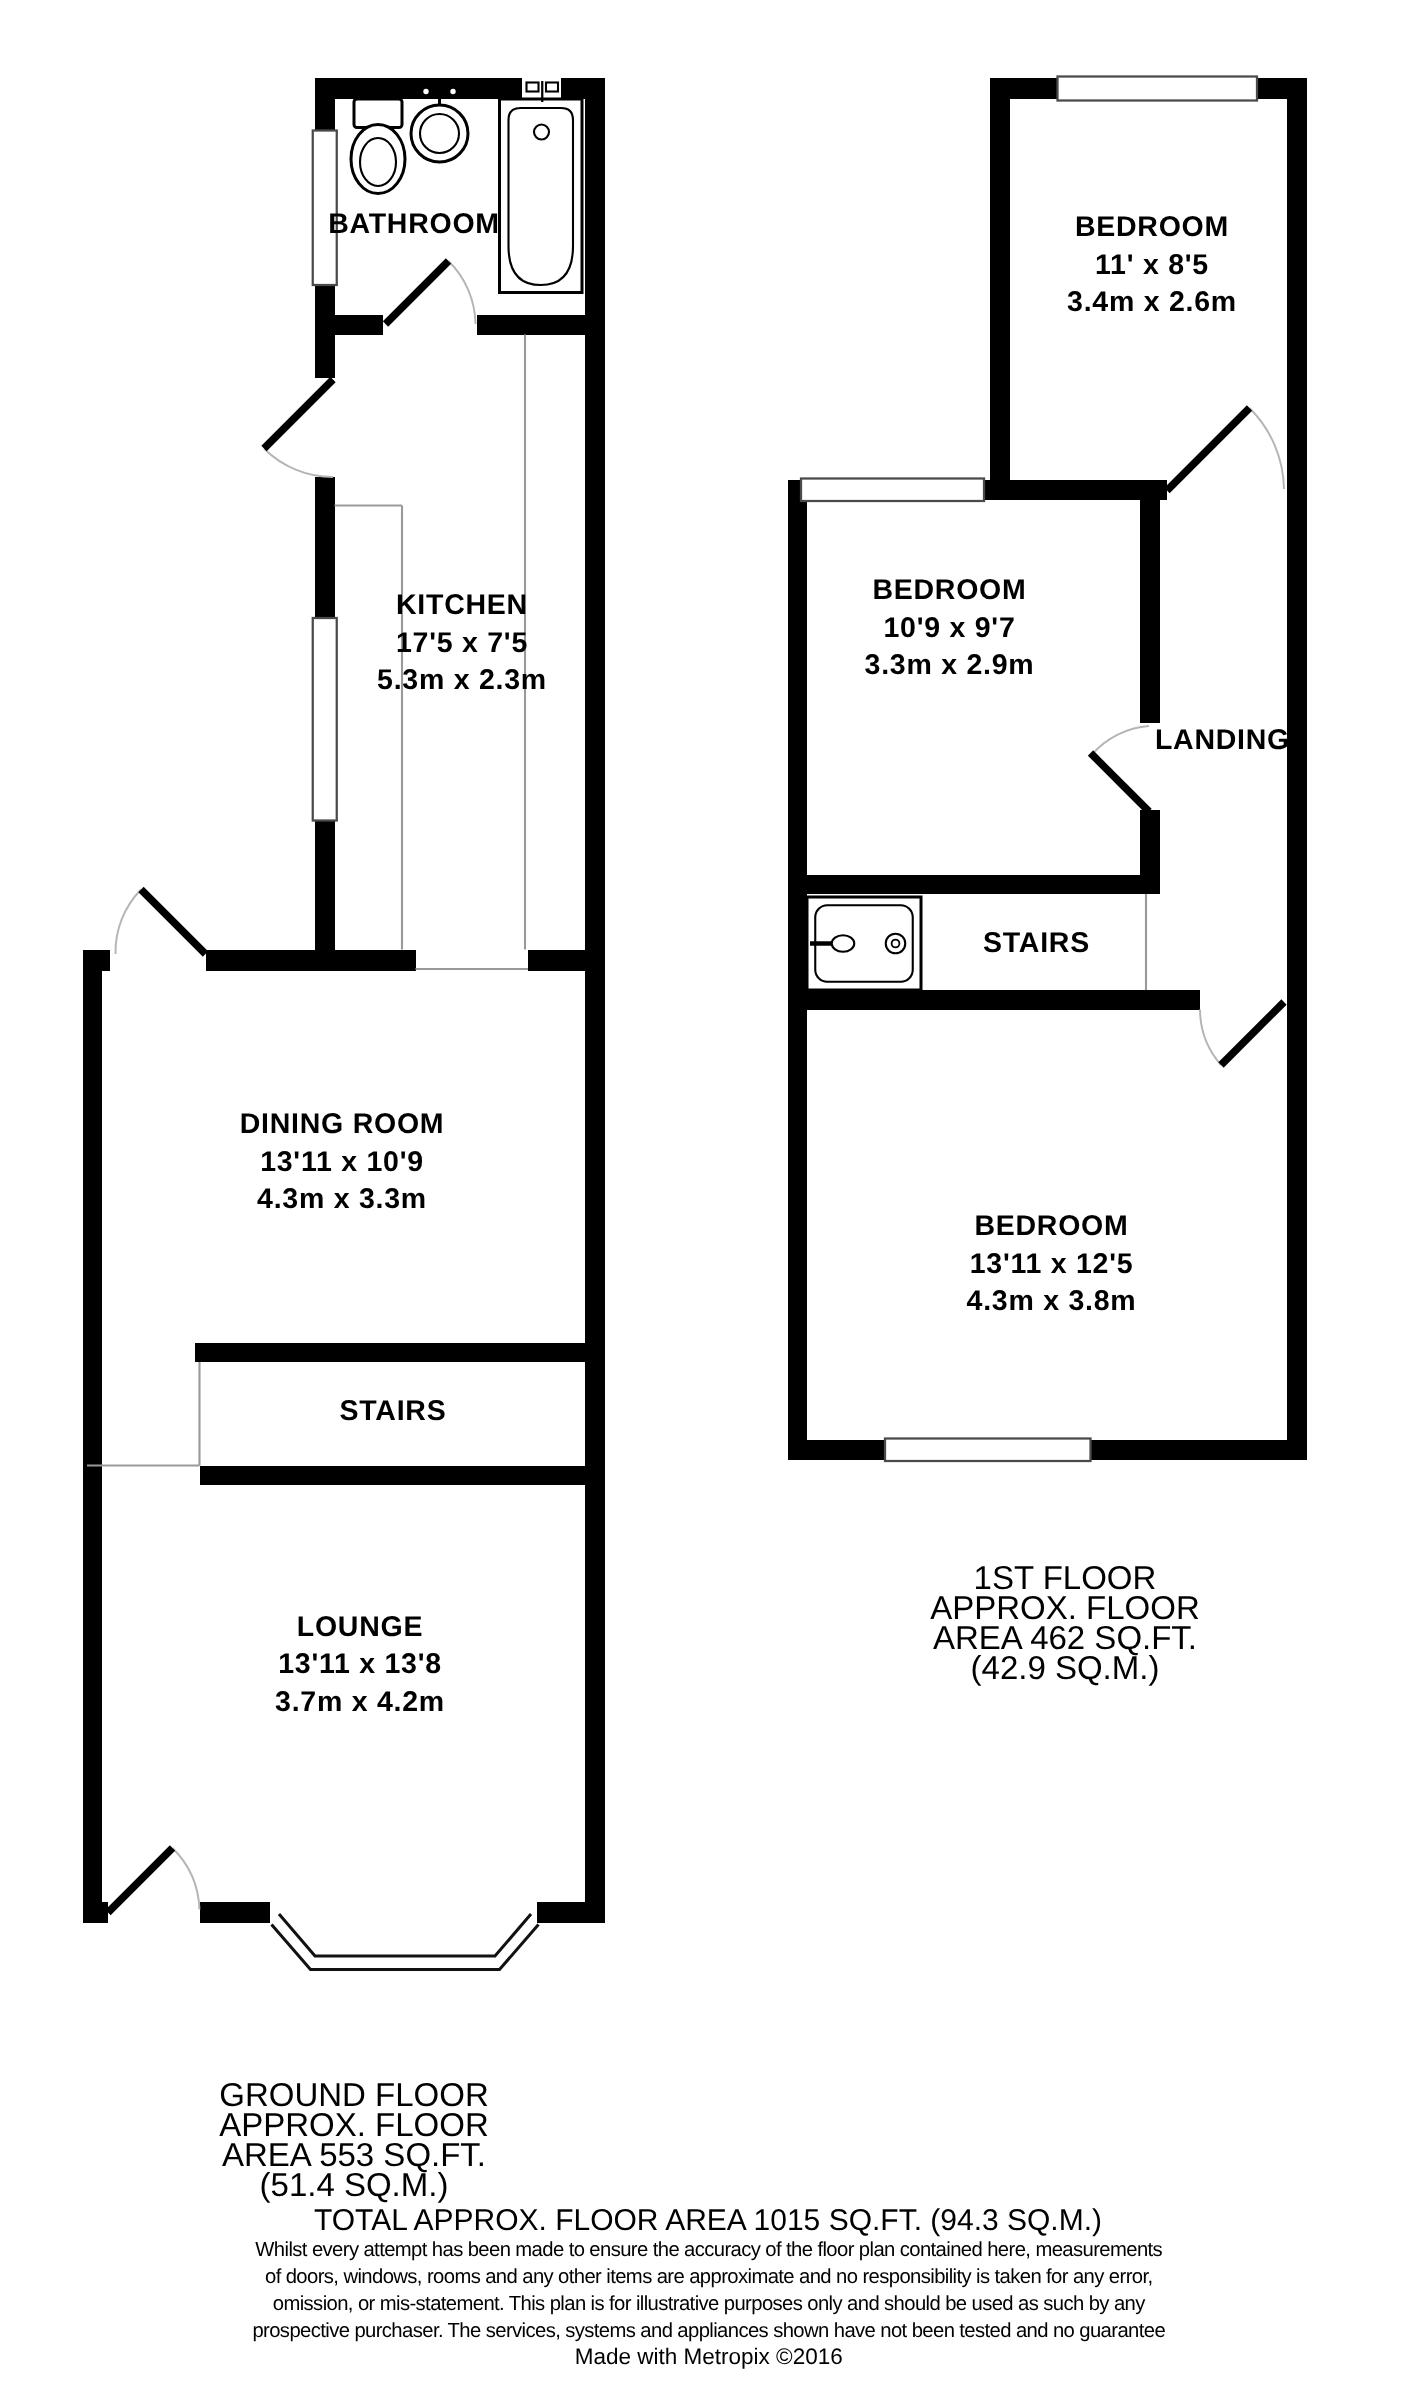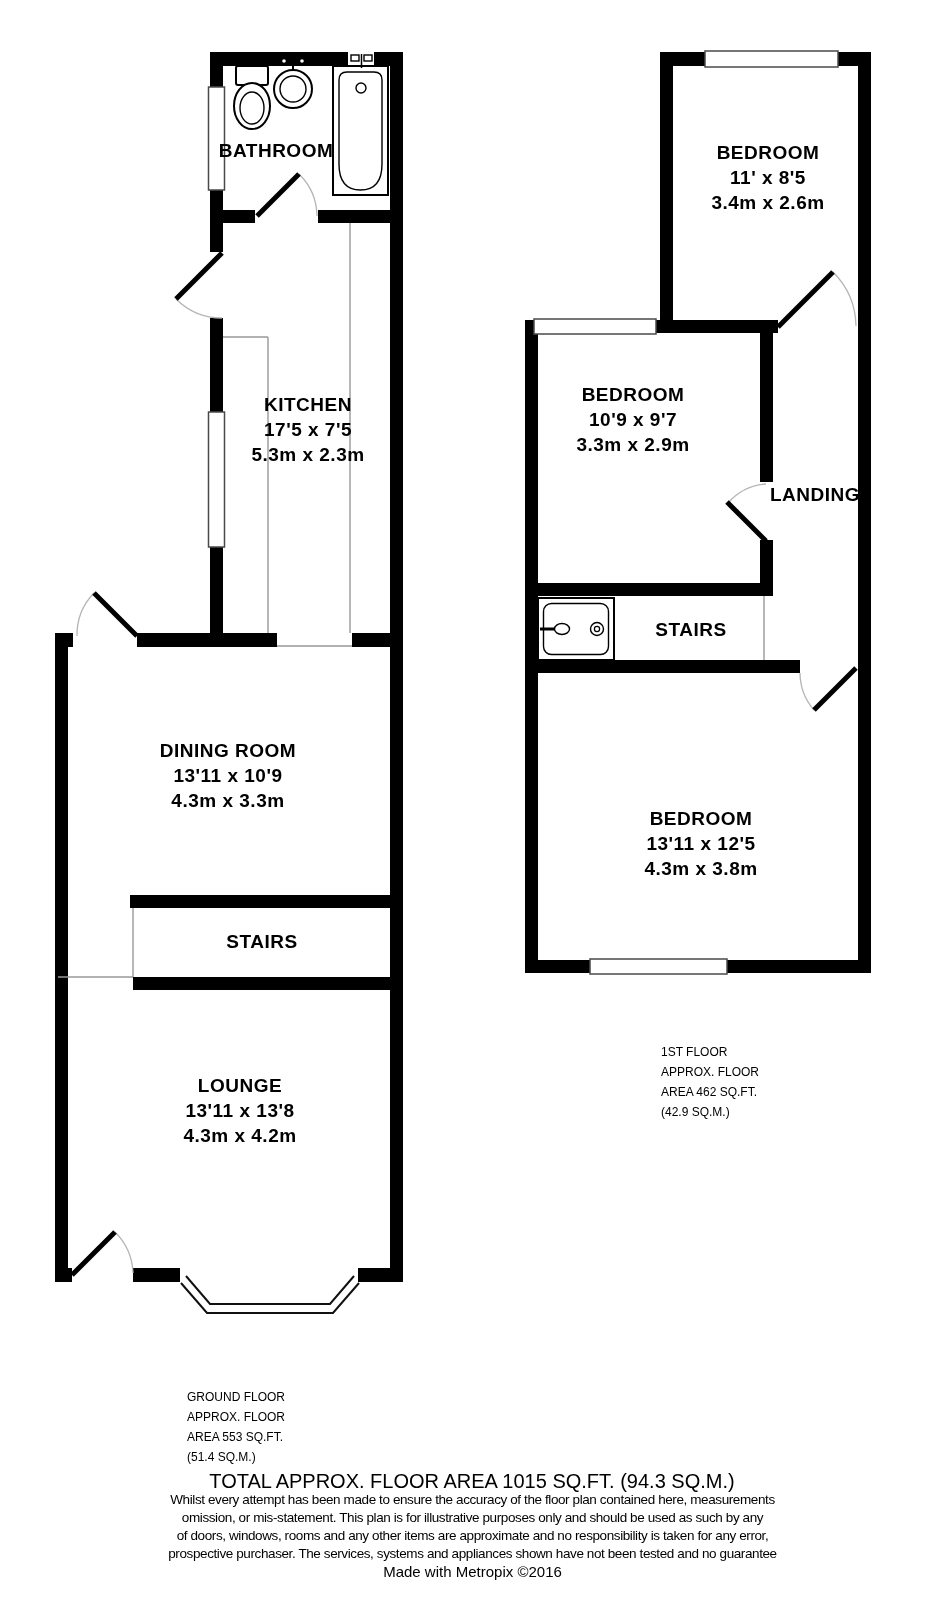--- a/index.html
+++ b/index.html
@@ -9,8 +9,8 @@
   .overlay{position:absolute;left:0;top:0;width:945px;height:1600px;border-radius:32px;}
   .room-label{position:absolute;transform:translate(-50%,-50%);text-align:center;
               font-weight:bold;font-size:19px;line-height:25px;letter-spacing:.5px;white-space:nowrap;}
-  .floor-caption{position:absolute;transform:translate(-50%,-50%);text-align:left;
-                 font-size:12px;line-height:20px;white-space:nowrap;}
+  .floor-caption{position:absolute;transform:translate(-50%,-50%);text-align:center;
+                 font-size:22px;line-height:20px;white-space:nowrap;}
   .total-line{position:absolute;transform:translate(-50%,-50%);font-size:20px;white-space:nowrap;}
   .disclaimer{position:absolute;left:0;right:0;top:1491px;text-align:center;
               font-size:13.5px;line-height:18px;letter-spacing:-.4px;}

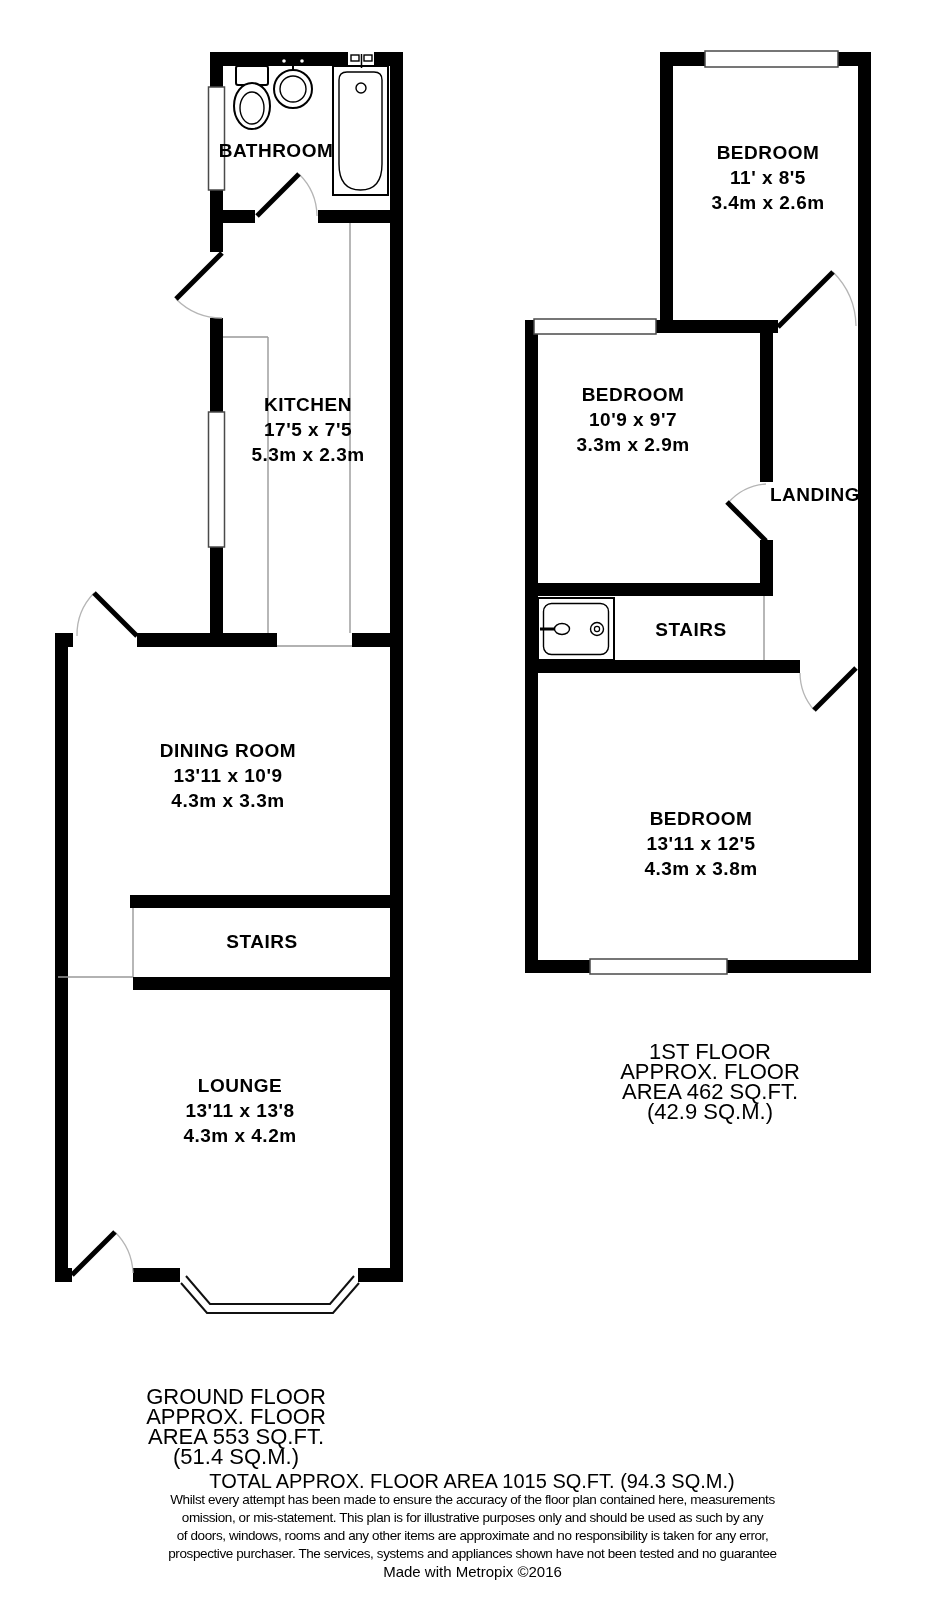--- a/index.html
+++ b/index.html
@@ -174,7 +174,7 @@
     <div class="room-label" style="left:240px;top:1110px">
       <div>LOUNGE</div>
       <div>13'11 x 13'8</div>
-      <div>4.3m x 4.2m</div>
+      <div>3.7m x 4.2m</div>
     </div>
 
     <div class="room-label" style="left:768px;top:177px">

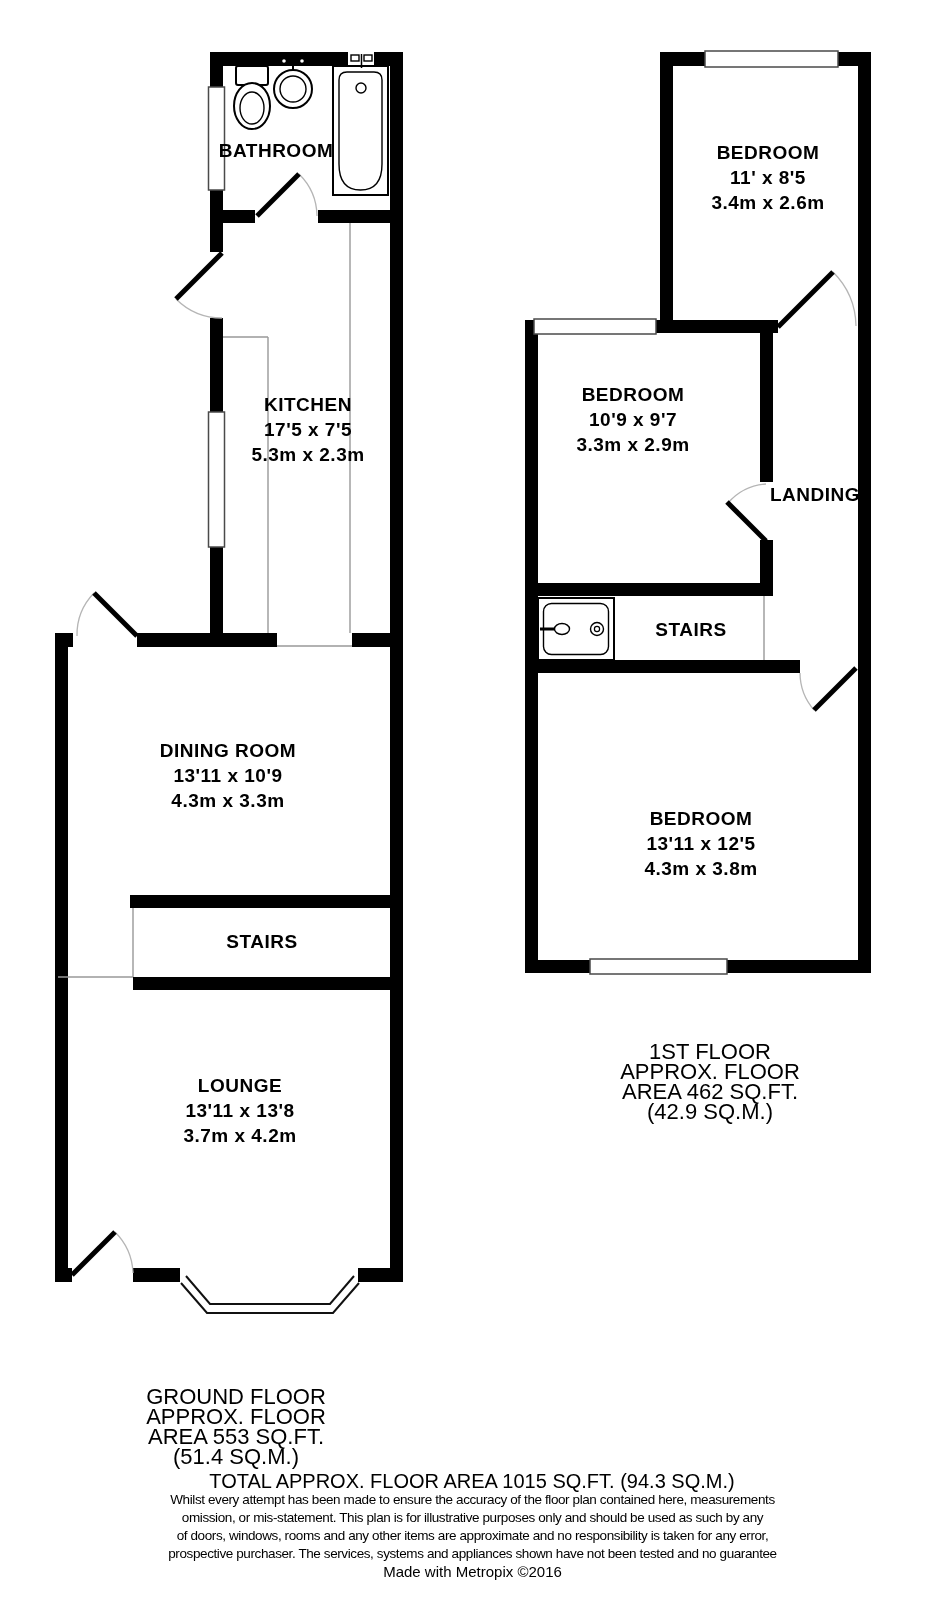--- a/index.html
+++ b/index.html
@@ -221,8 +221,8 @@
 
     <div class="disclaimer">
       <div>Whilst every attempt has been made to ensure the accuracy of the floor plan contained here, measurements</div>
+      <div>of doors, windows, rooms and any other items are approximate and no responsibility is taken for any error,</div>
       <div>omission, or mis-statement. This plan is for illustrative purposes only and should be used as such by any</div>
-      <div>of doors, windows, rooms and any other items are approximate and no responsibility is taken for any error,</div>
       <div>prospective purchaser. The services, systems and appliances shown have not been tested and no guarantee</div>
       <div class="credit">Made with Metropix ©2016</div>
     </div>

